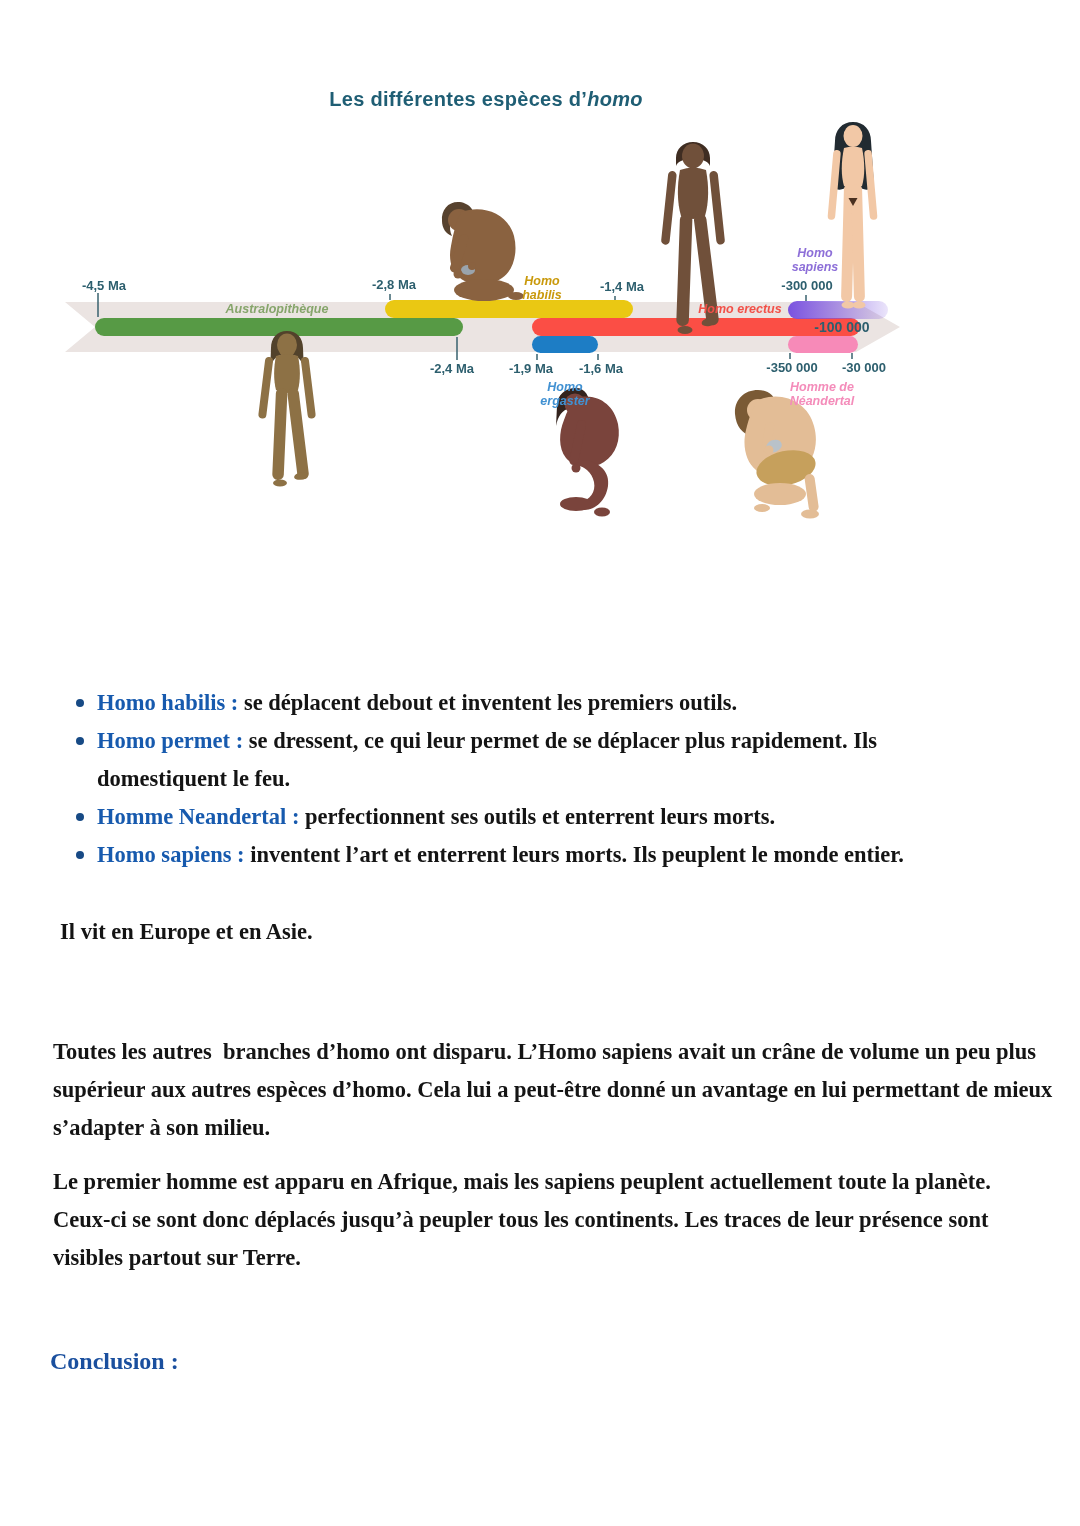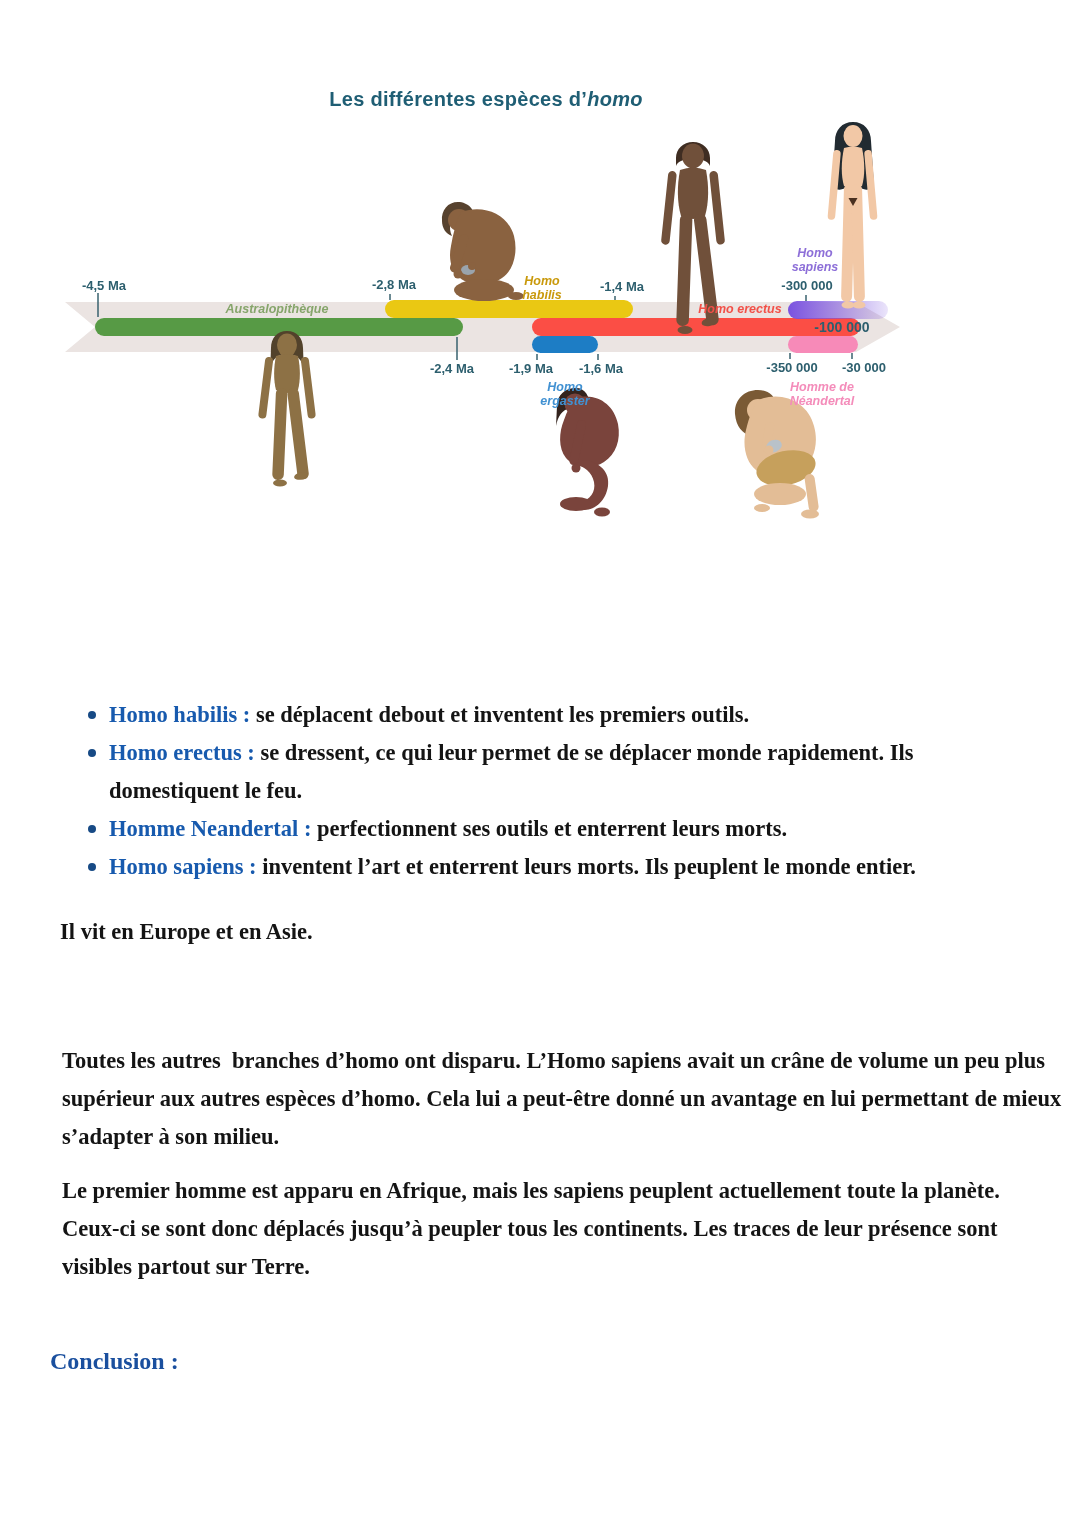--- a/index.html
+++ b/index.html
@@ -14,7 +14,7 @@
   .tl2{font-size:14px;}
   .sp{font-family:"Liberation Sans","DejaVu Sans",sans-serif;font-size:12.5px;font-style:italic;font-weight:600;}
   .intro{position:absolute;top:571px;left:50px;width:1000px;font-size:22.5px;font-weight:700;color:#141414;}
-  .bullets{position:absolute;top:680px;left:50px;width:953px;margin:16px;padding:0;list-style:none;}
+  .bullets{position:absolute;top:680px;left:50px;width:953px;margin:4px;padding:0;list-style:none;}
   .bullets li{position:relative;padding-left:43px;line-height:38px;font-size:22.5px;font-weight:700;color:#141414;}
   .dot{position:absolute;left:22px;top:15px;width:8px;height:8px;border-radius:50%;background:#174a85;}
   .term{color:#175aae;}

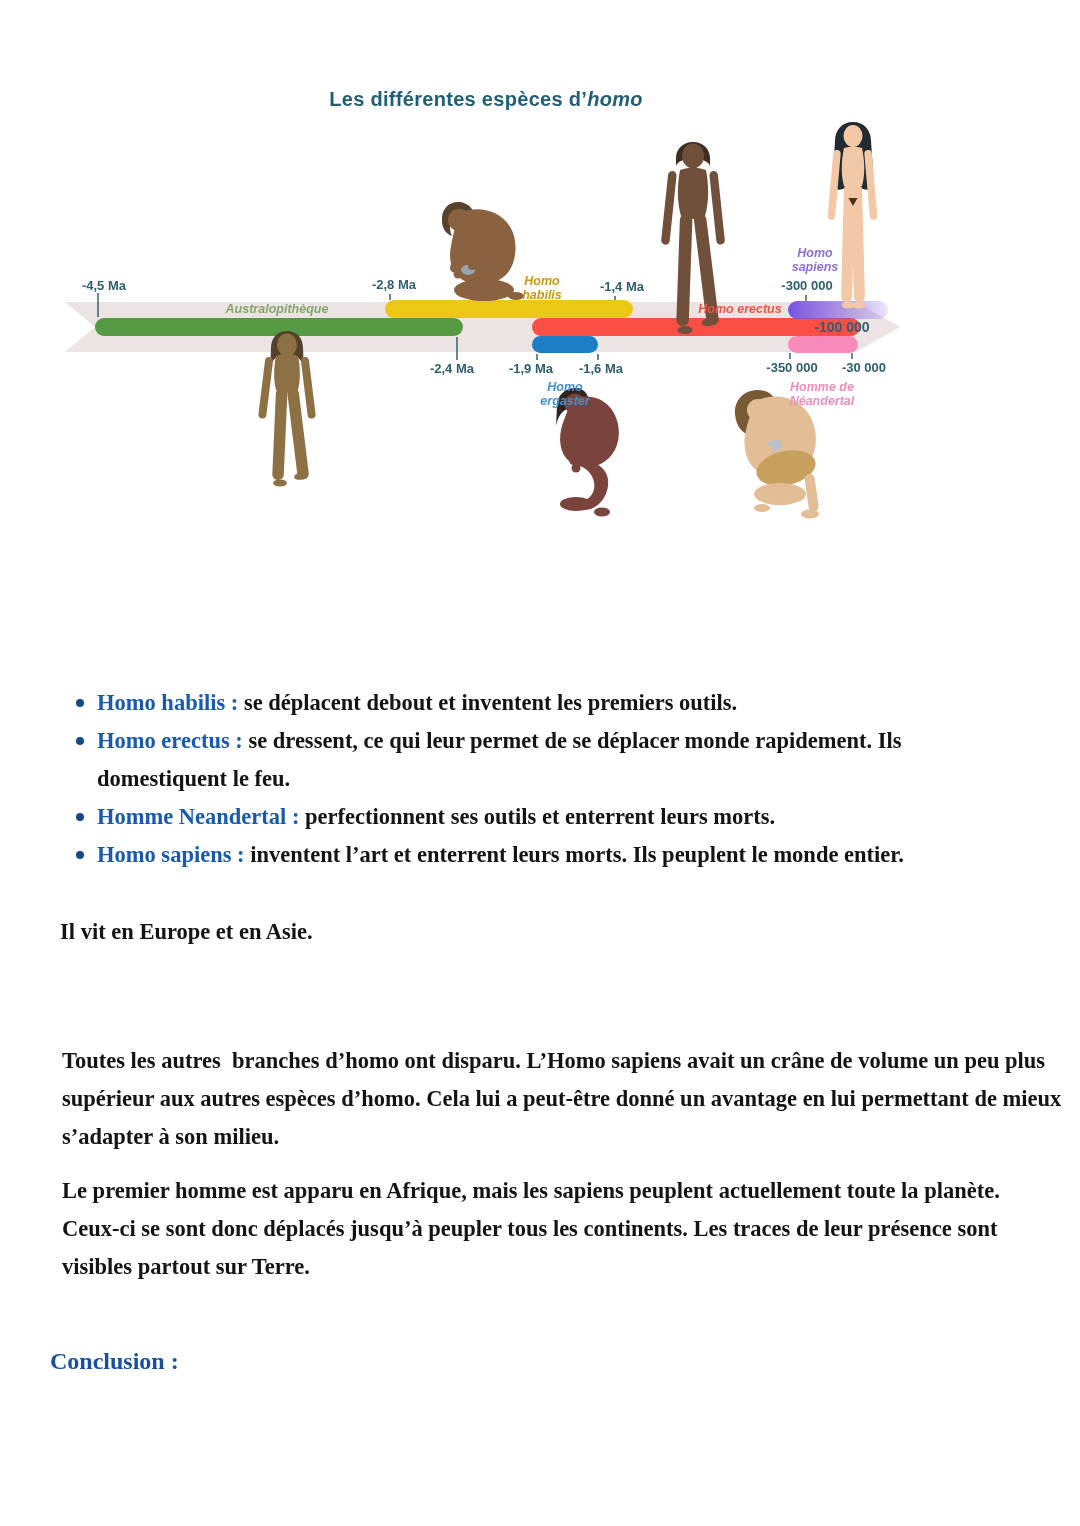--- a/index.html
+++ b/index.html
@@ -171,7 +171,7 @@
     </li>
     <li>
       <span class="dot"></span>
-      <span class="li-text"><span class="term">Homo erectus :</span><span> se dressent, ce qui leur permet de se déplacer monde rapidement. Ils domestiquent le feu.</span></span>
+      <span class="li-text"><span class="term">Homo permet :</span><span> se dressent, ce qui leur permet de se déplacer monde rapidement. Ils domestiquent le feu.</span></span>
     </li>
     <li>
       <span class="dot"></span>

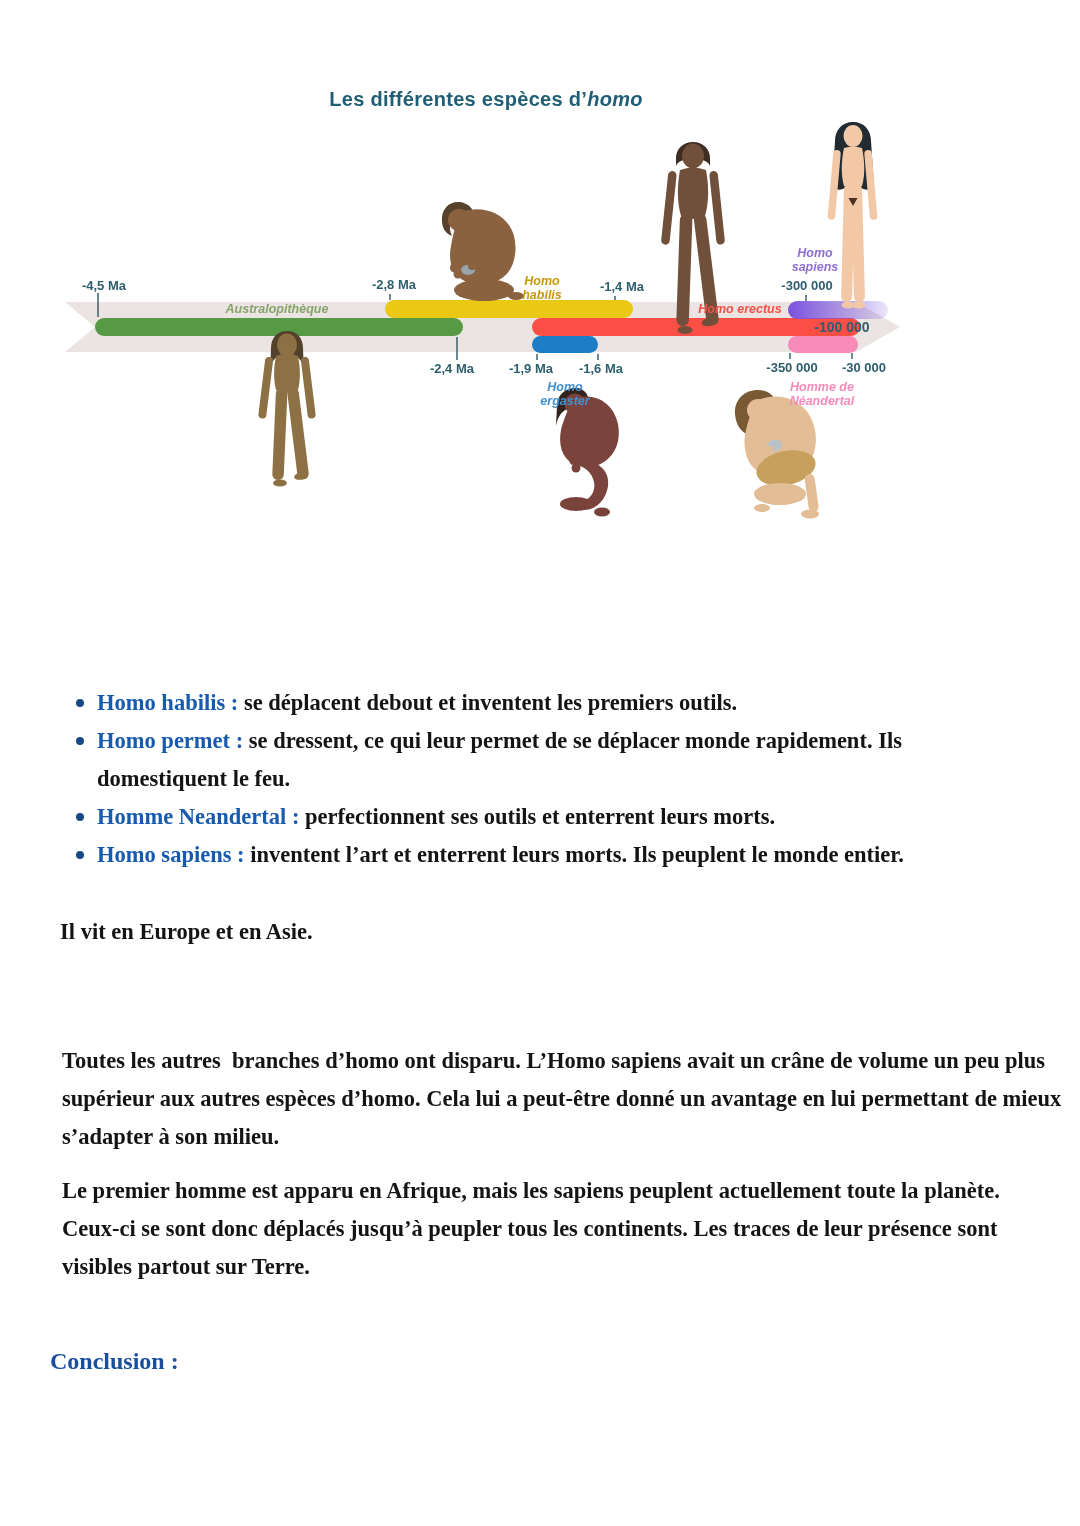--- a/index.html
+++ b/index.html
@@ -171,7 +171,7 @@
     </li>
     <li>
       <span class="dot"></span>
-      <span class="li-text"><span class="term">Homo permet :</span><span> se dressent, ce qui leur permet de se déplacer monde rapidement. Ils domestiquent le feu.</span></span>
+      <span class="li-text"><span class="term">Homo permet :</span><span> se dressent, ce qui leur permet de se déplacer plus rapidement. Ils domestiquent le feu.</span></span>
     </li>
     <li>
       <span class="dot"></span>

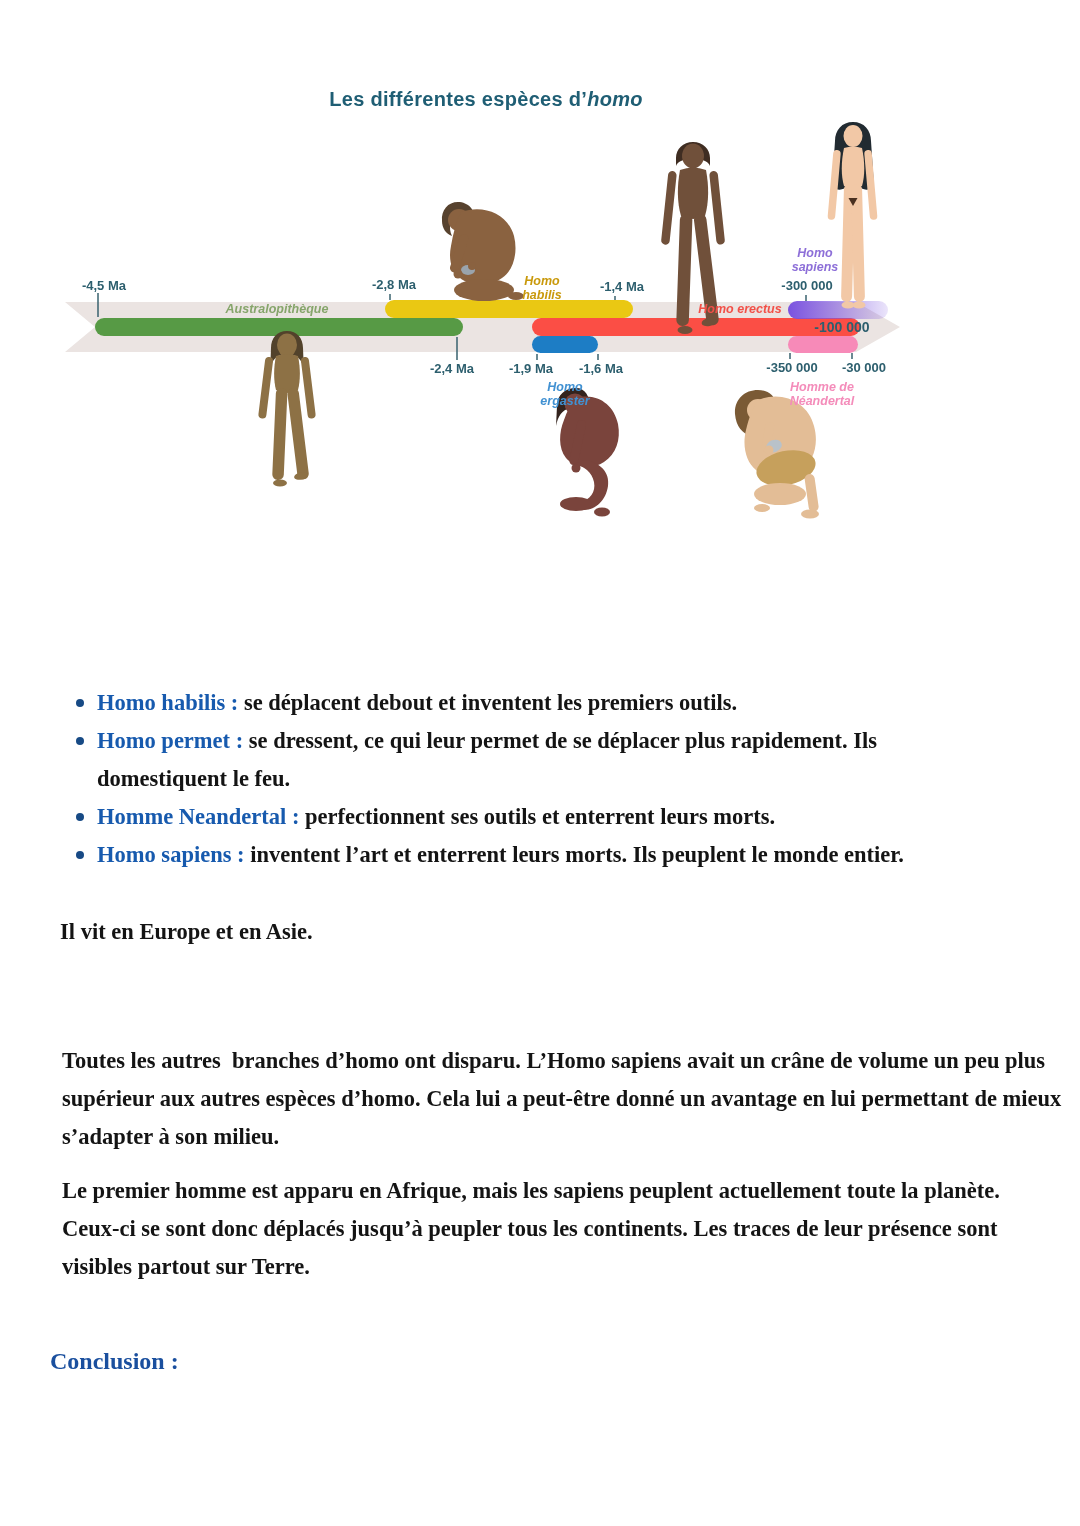--- a/index.html
+++ b/index.html
@@ -19,7 +19,7 @@
   .dot{position:absolute;left:22px;top:15px;width:8px;height:8px;border-radius:50%;background:#174a85;}
   .term{color:#175aae;}
   .note{position:absolute;top:913px;left:60px;font-size:22.5px;font-weight:700;color:#141414;line-height:38px;text-align:right;}
-  .para{position:absolute;left:50px;width:1000px;margin:12px;font-size:22.5px;font-weight:700;color:#141414;
+  .para{position:absolute;left:50px;width:1000px;margin:3px;font-size:22.5px;font-weight:700;color:#141414;
         line-height:38px;white-space:pre-wrap;}
   .p1{top:1030px;} .p2{top:1160px;}
   .conclusion{position:absolute;top:1348px;left:50px;font-size:24px;font-weight:700;color:#1a4f9e;

